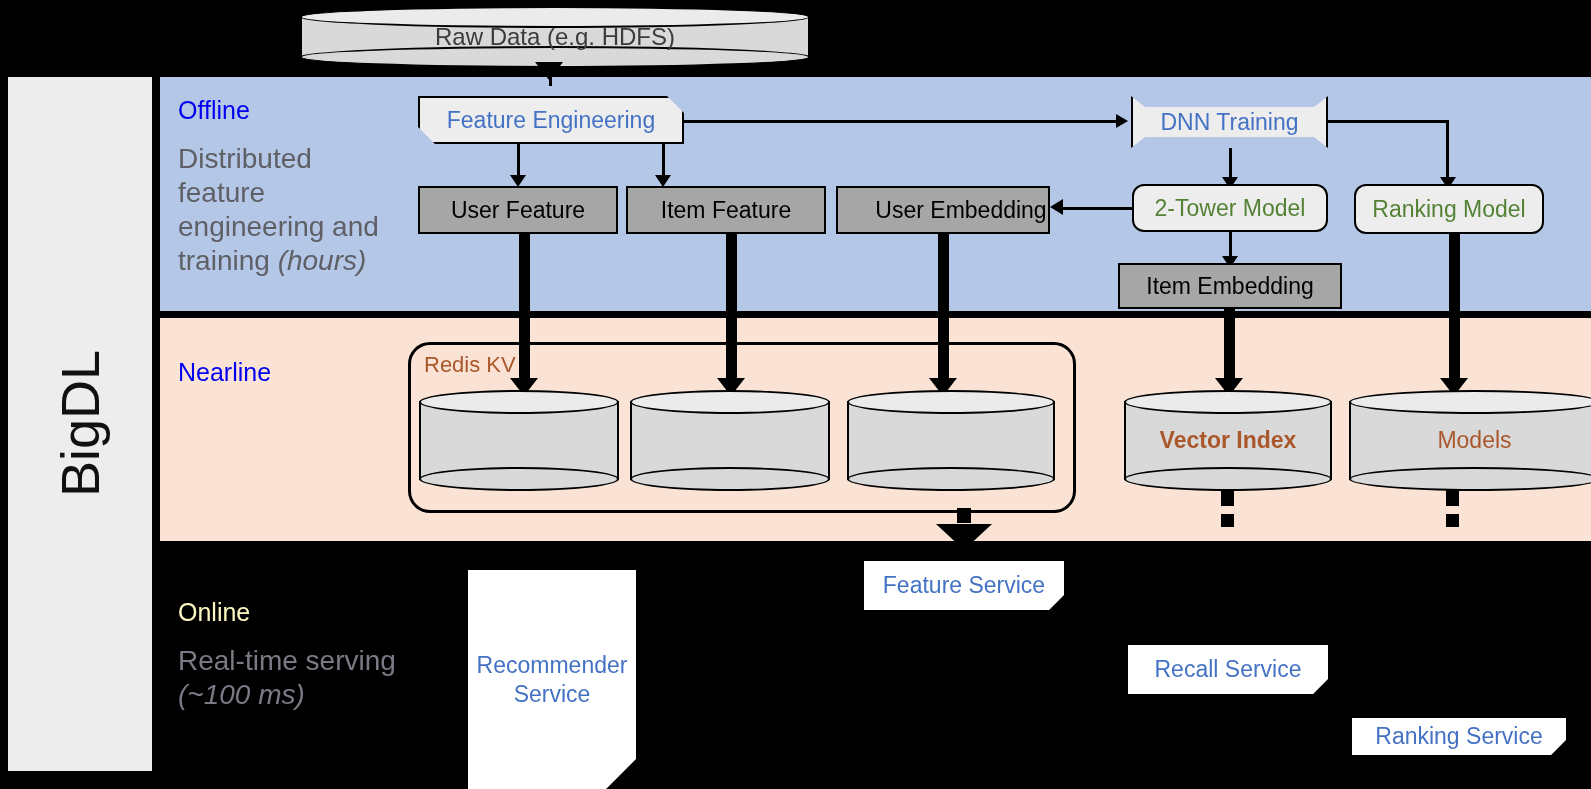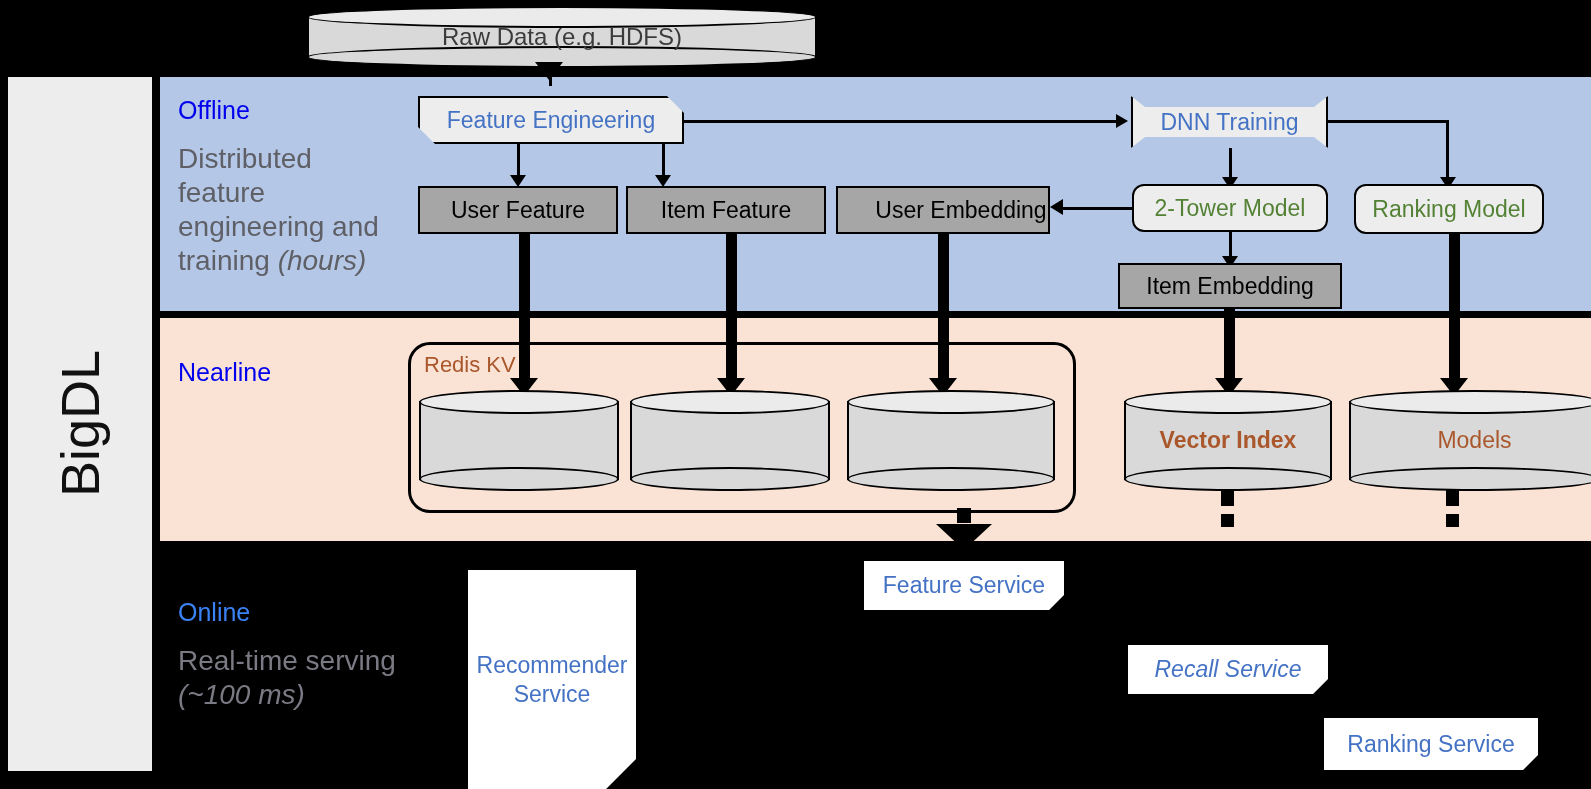--- a/index.html
+++ b/index.html
@@ -61,7 +61,7 @@
       font-size:23px;color:#a9572b;z-index:3;}
 
   
-  #raw-data{position:absolute;left:307px;top:6px;width:510px;height:62px;}
+  #raw-data{position:absolute;left:300px;top:6px;width:510px;height:62px;}
   #raw-data .top{height:22px;}
   #raw-data .bot{height:22px;}
   #raw-data .cap-label{color:#3b3b3b;font-size:24px;}

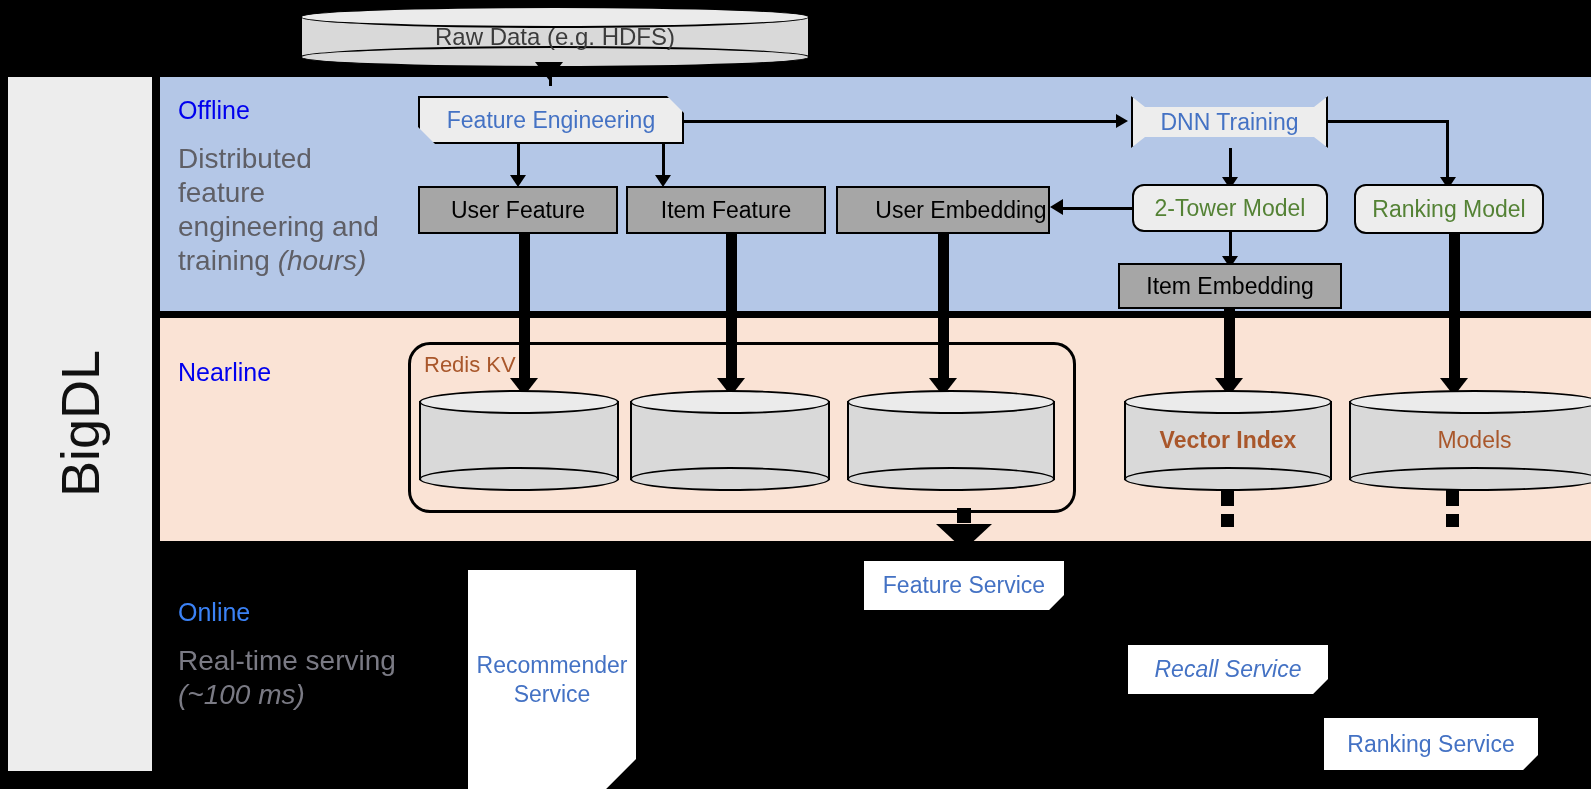--- a/index.html
+++ b/index.html
@@ -28,7 +28,7 @@
   #s-offline{left:178px;top:142px;width:215px;}
   #t-nearline{left:178px;top:358px;}
   #s-nearline{left:178px;top:400px;width:240px;}
-  #t-online{left:178px;top:598px;color:#3b82f6;}
+  #t-online{left:178px;top:598px;color:#fef9c3;}
   #s-online{left:178px;top:644px;width:230px;color:#7a7a84;}
 
   

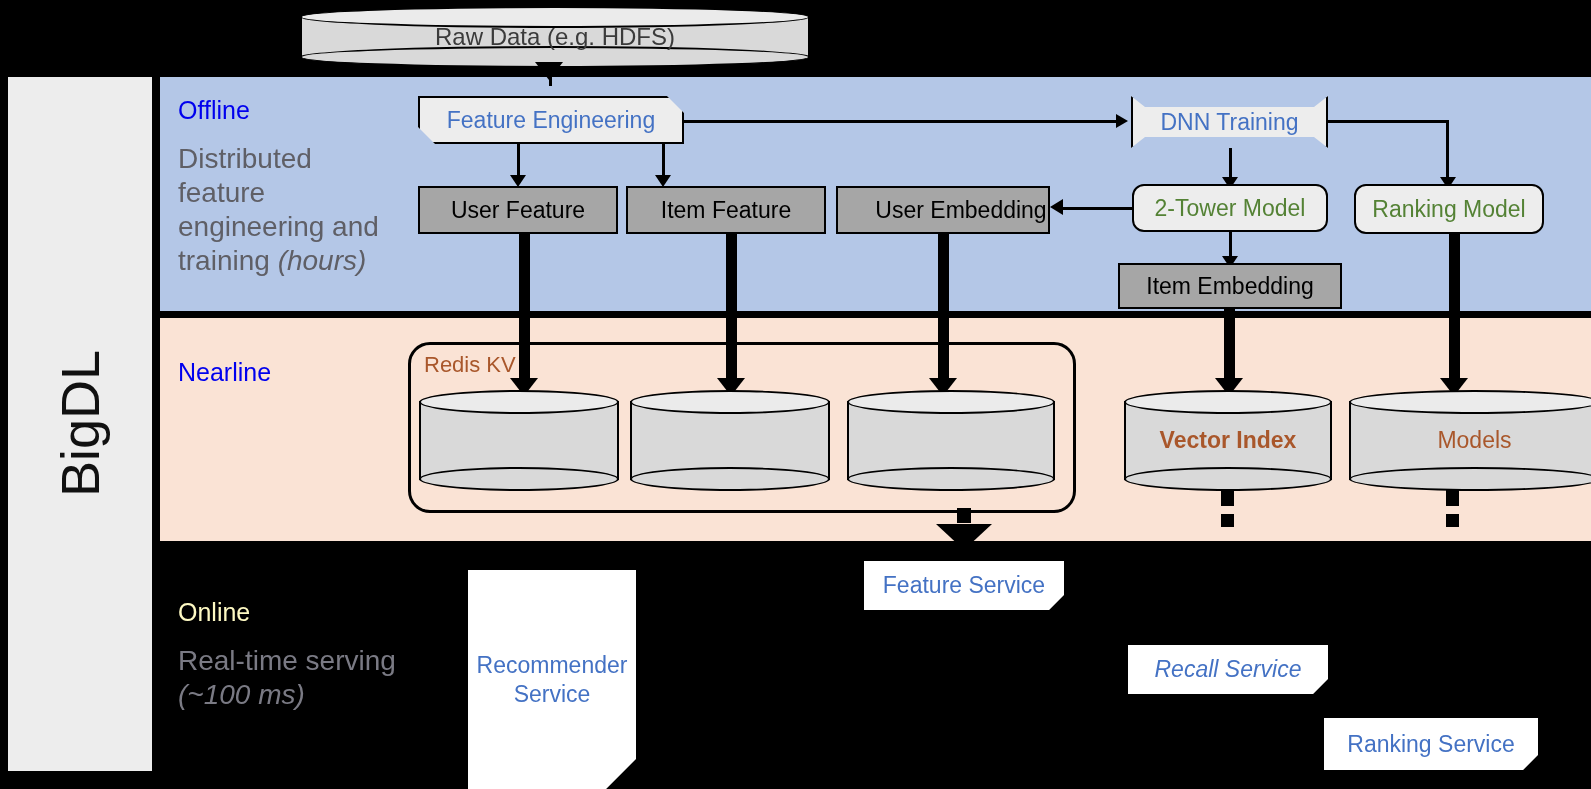--- a/index.html
+++ b/index.html
@@ -252,7 +252,7 @@
     <span class="fold"></span>
   </div>
 
-  <div class="doccard" style="left:1128px;top:645px;width:200px;height:49px;font-style:italic;">
+  <div class="doccard" style="left:1128px;top:645px;width:200px;height:49px;">
     <span>Recall Service</span>
     <span class="fold"></span>
   </div>

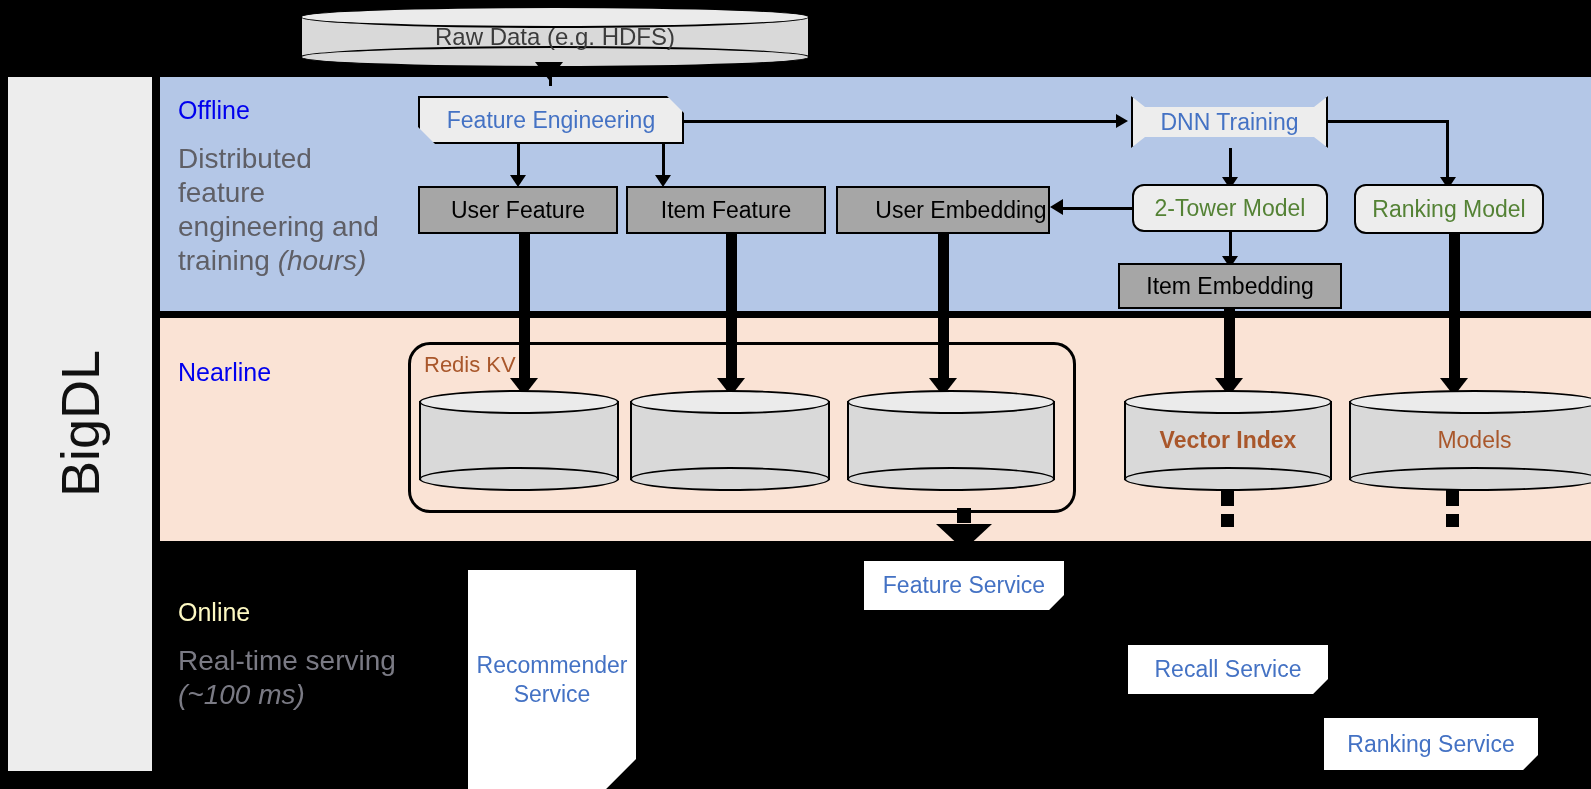--- a/index.html
+++ b/index.html
@@ -257,7 +257,7 @@
     <span class="fold"></span>
   </div>
 
-  <div class="doccard" style="left:1324px;top:718px;width:214px;height:52px;">
+  <div class="doccard" style="left:1352px;top:718px;width:214px;height:37px;">
     <span>Ranking Service</span>
     <span class="fold"></span>
   </div>

